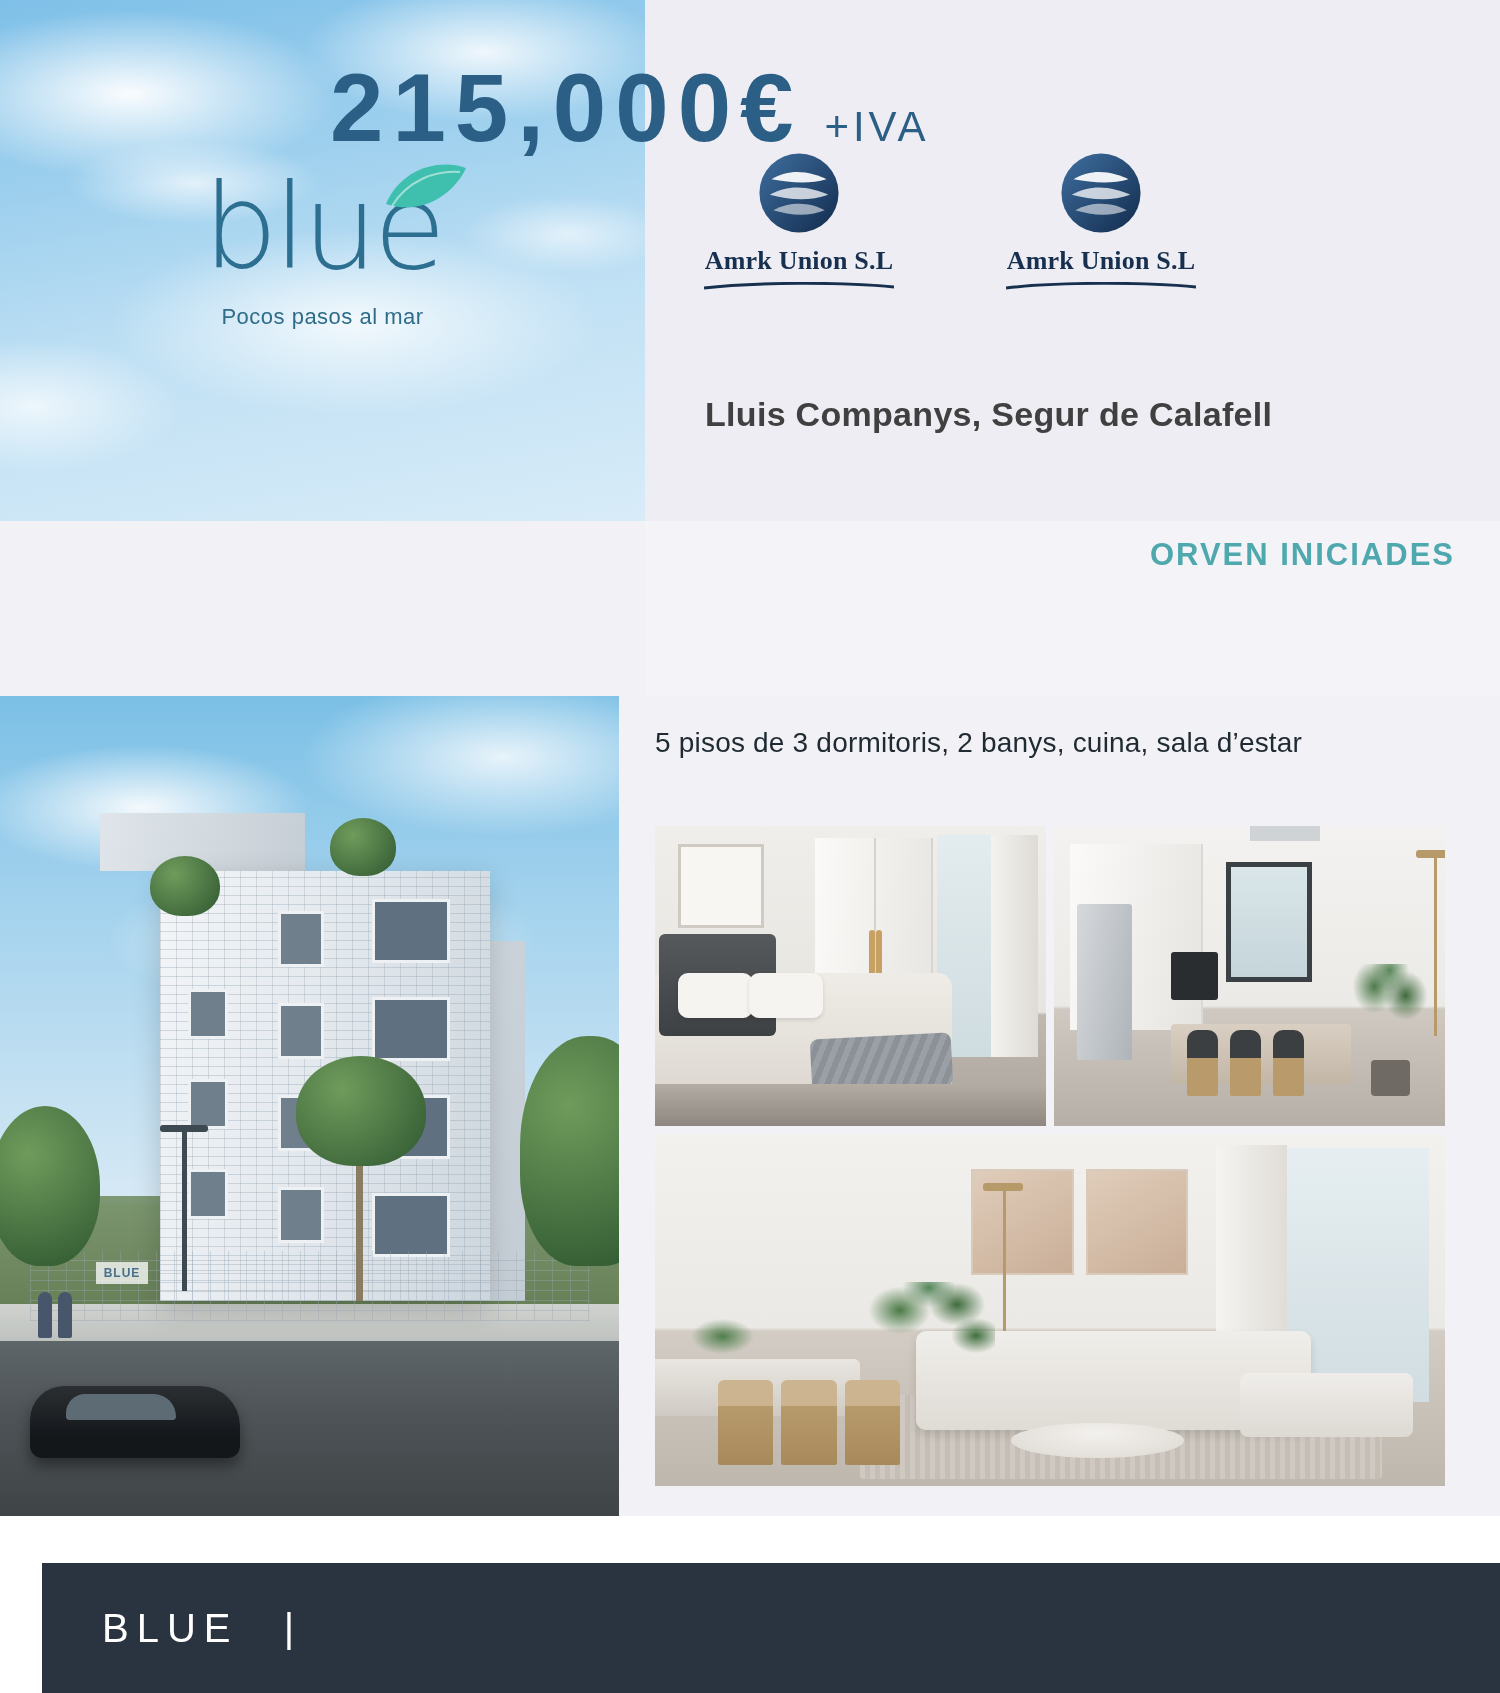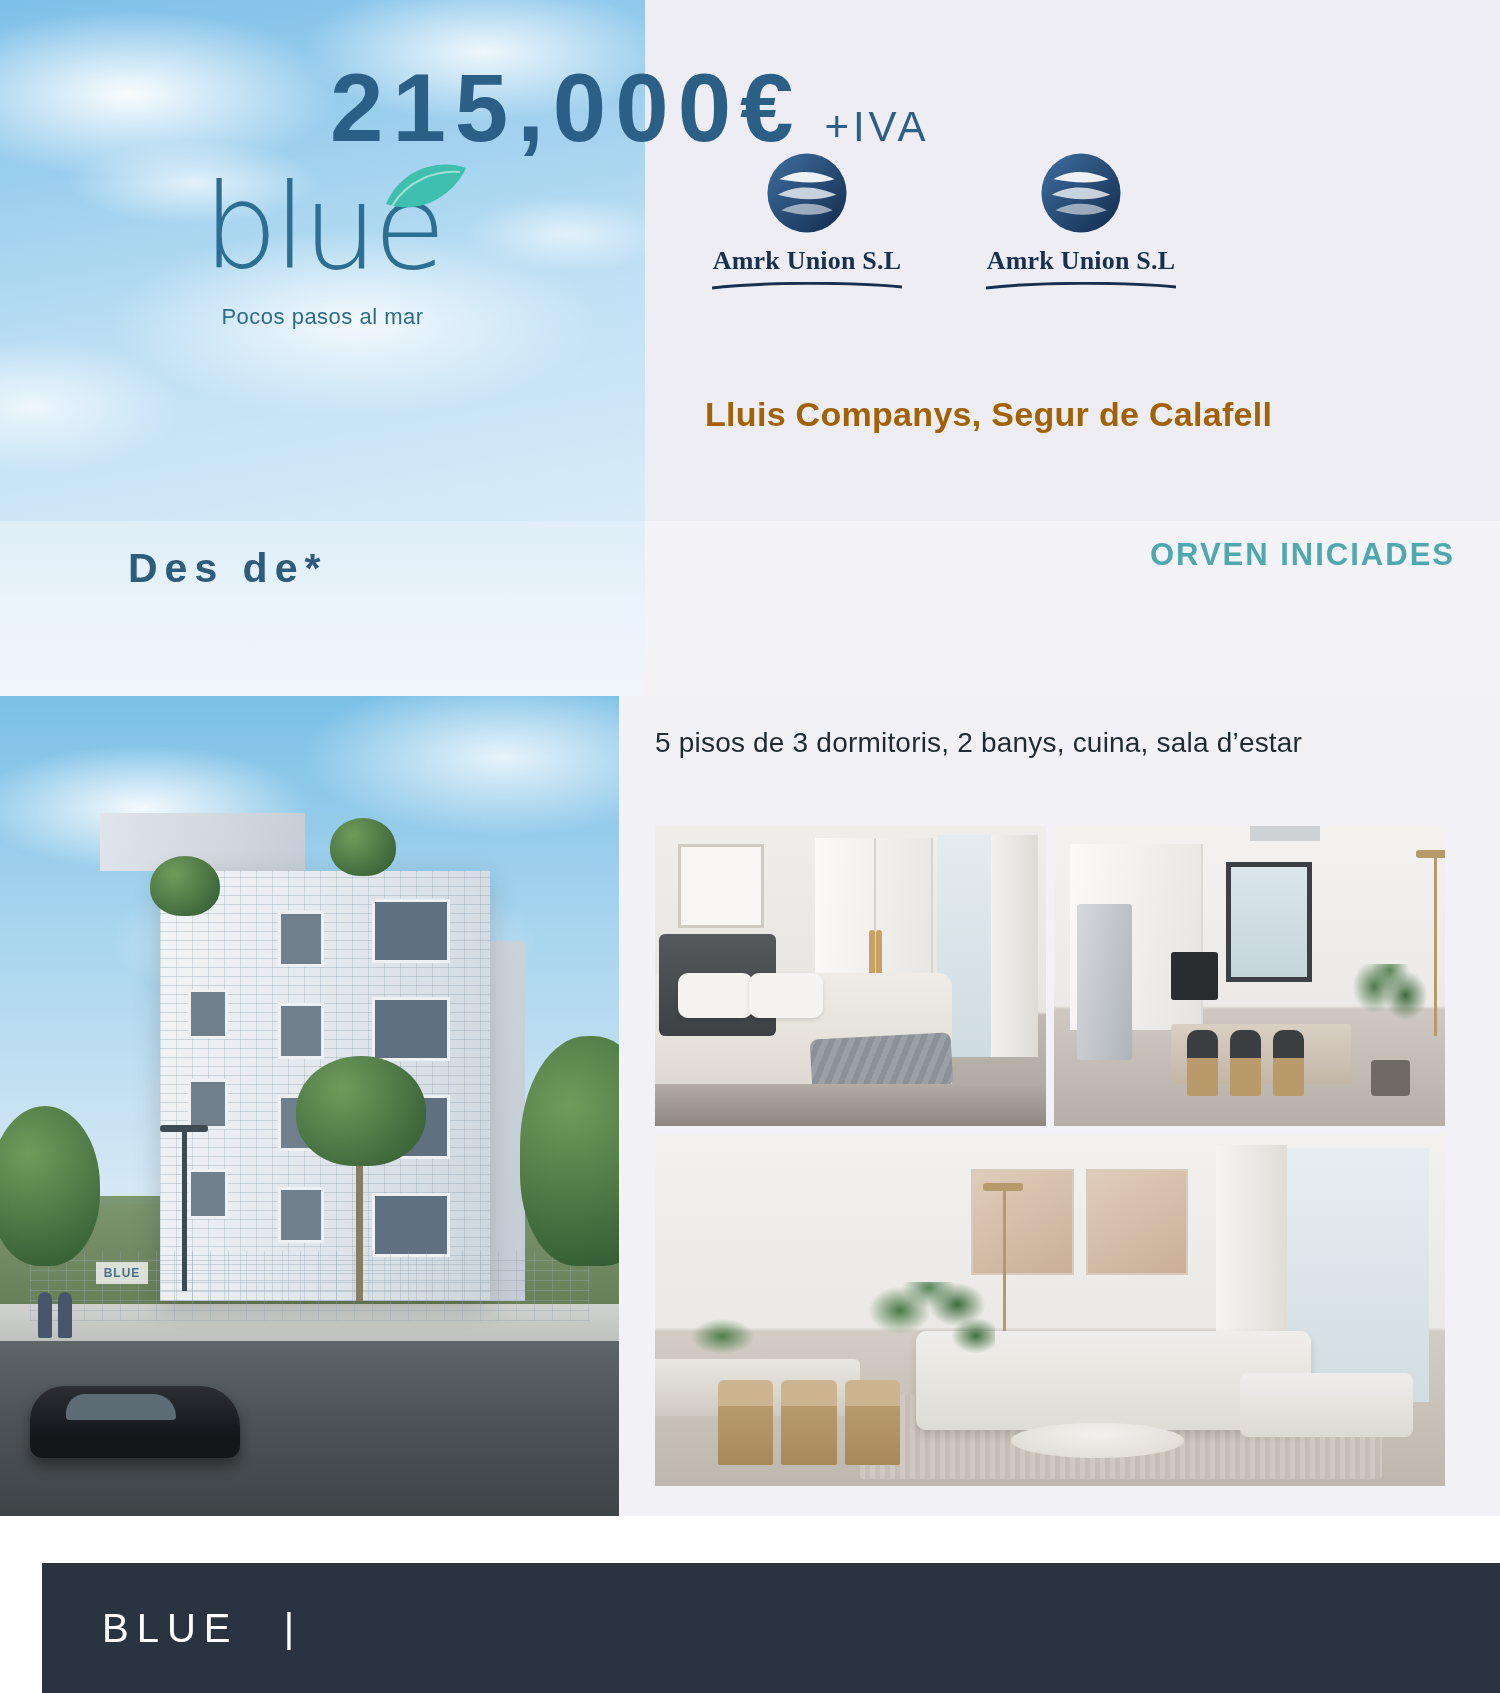--- a/index.html
+++ b/index.html
@@ -81,11 +81,11 @@
   }
   .logo-row {
     position: absolute;
-    left: 57px; top: 150px;
+    left: 49px; top: 150px;
     width: 760px;
     display: flex;
     justify-content: flex-start;
-    gap: 64px;
+    gap: 92px;
   }
   .partner {
     width: 210px;

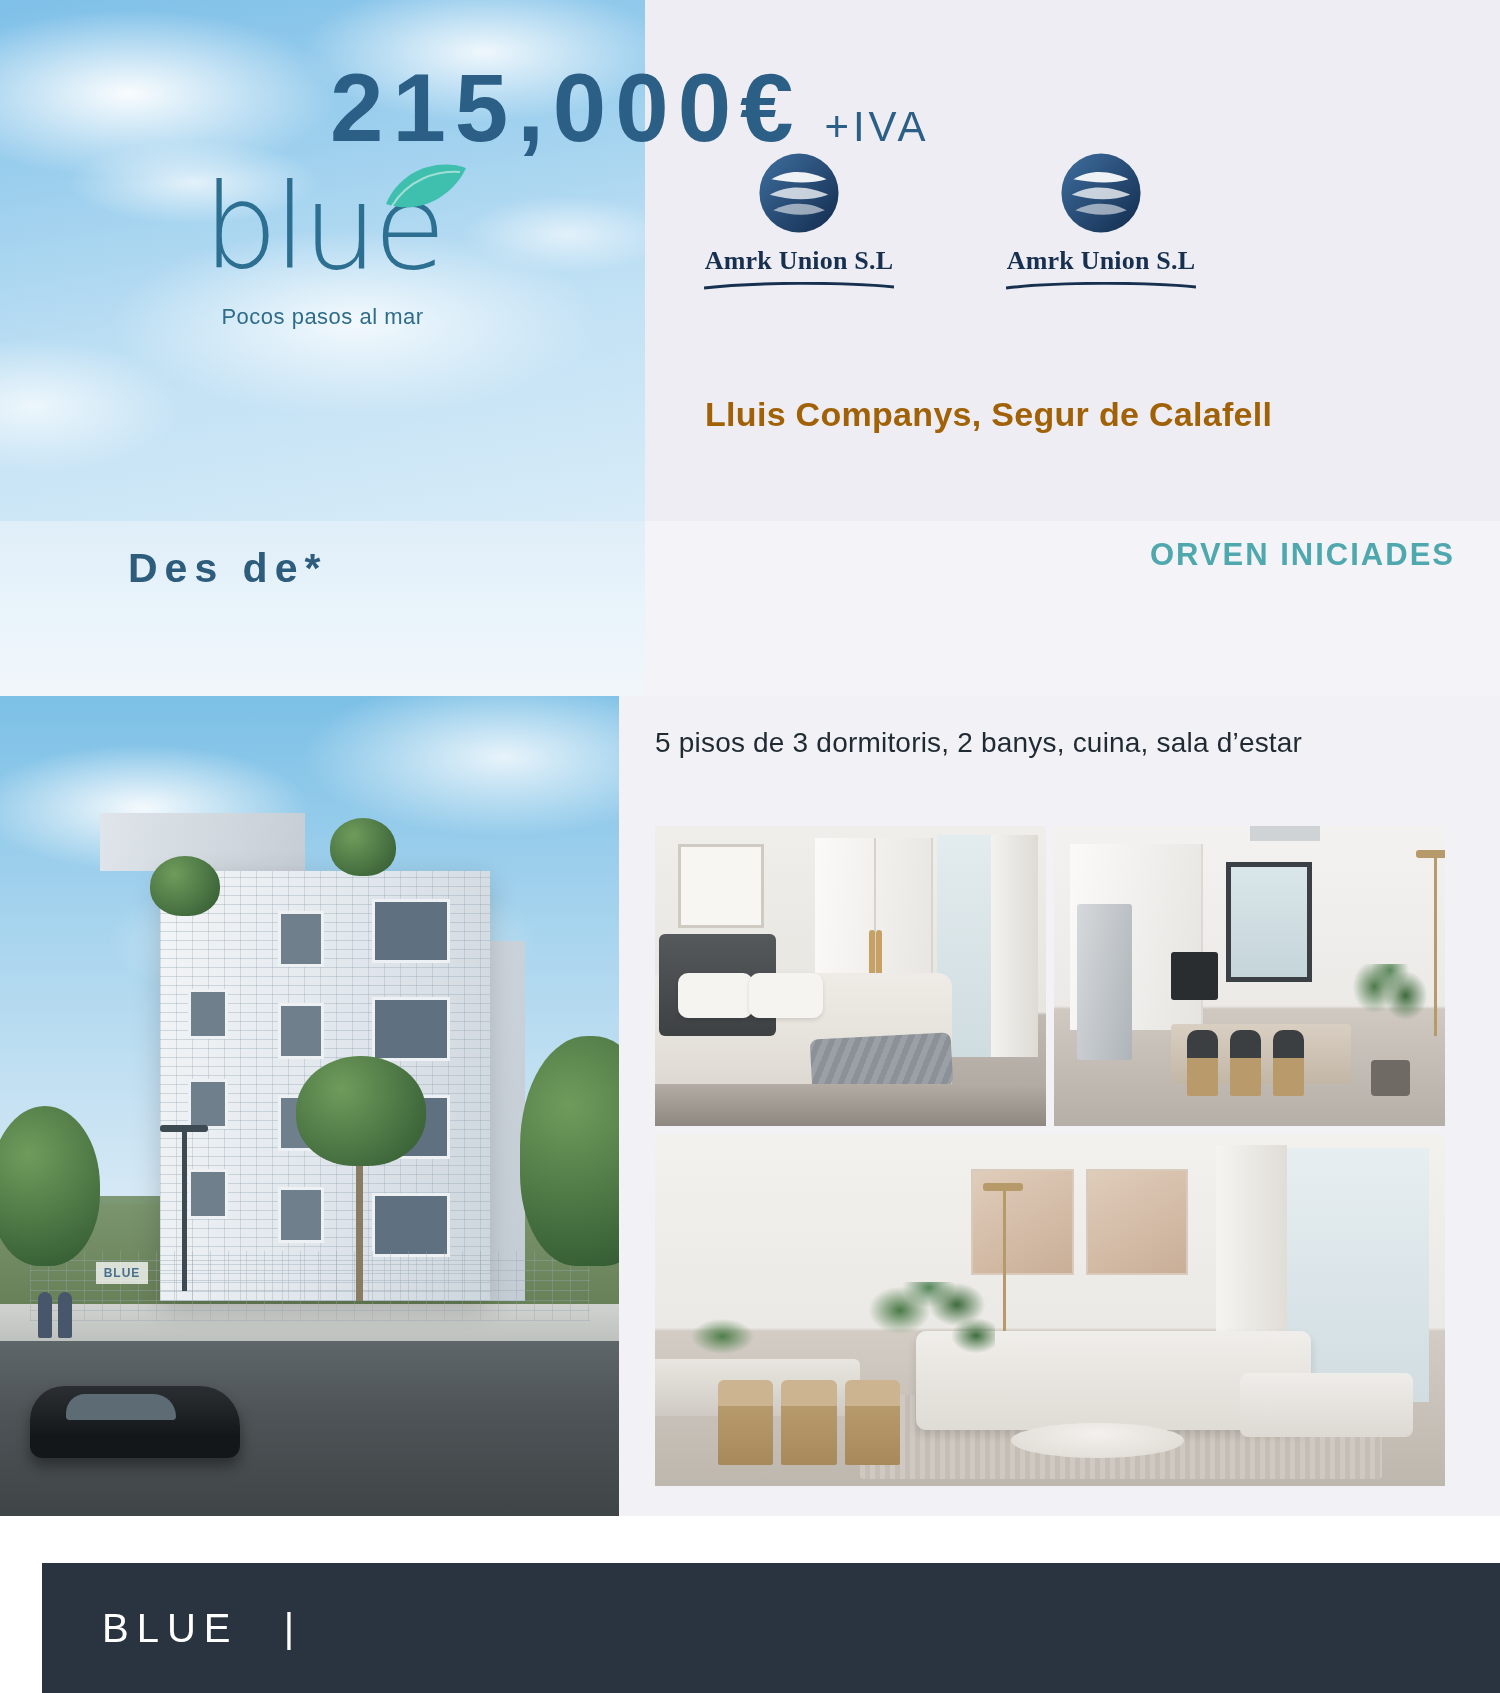--- a/index.html
+++ b/index.html
@@ -112,7 +112,7 @@
     left: 60px; top: 395px;
     font-size: 34px;
     font-weight: 700;
-    color: #a16207;
+    color: #404040;
     letter-spacing: .3px;
   }
 

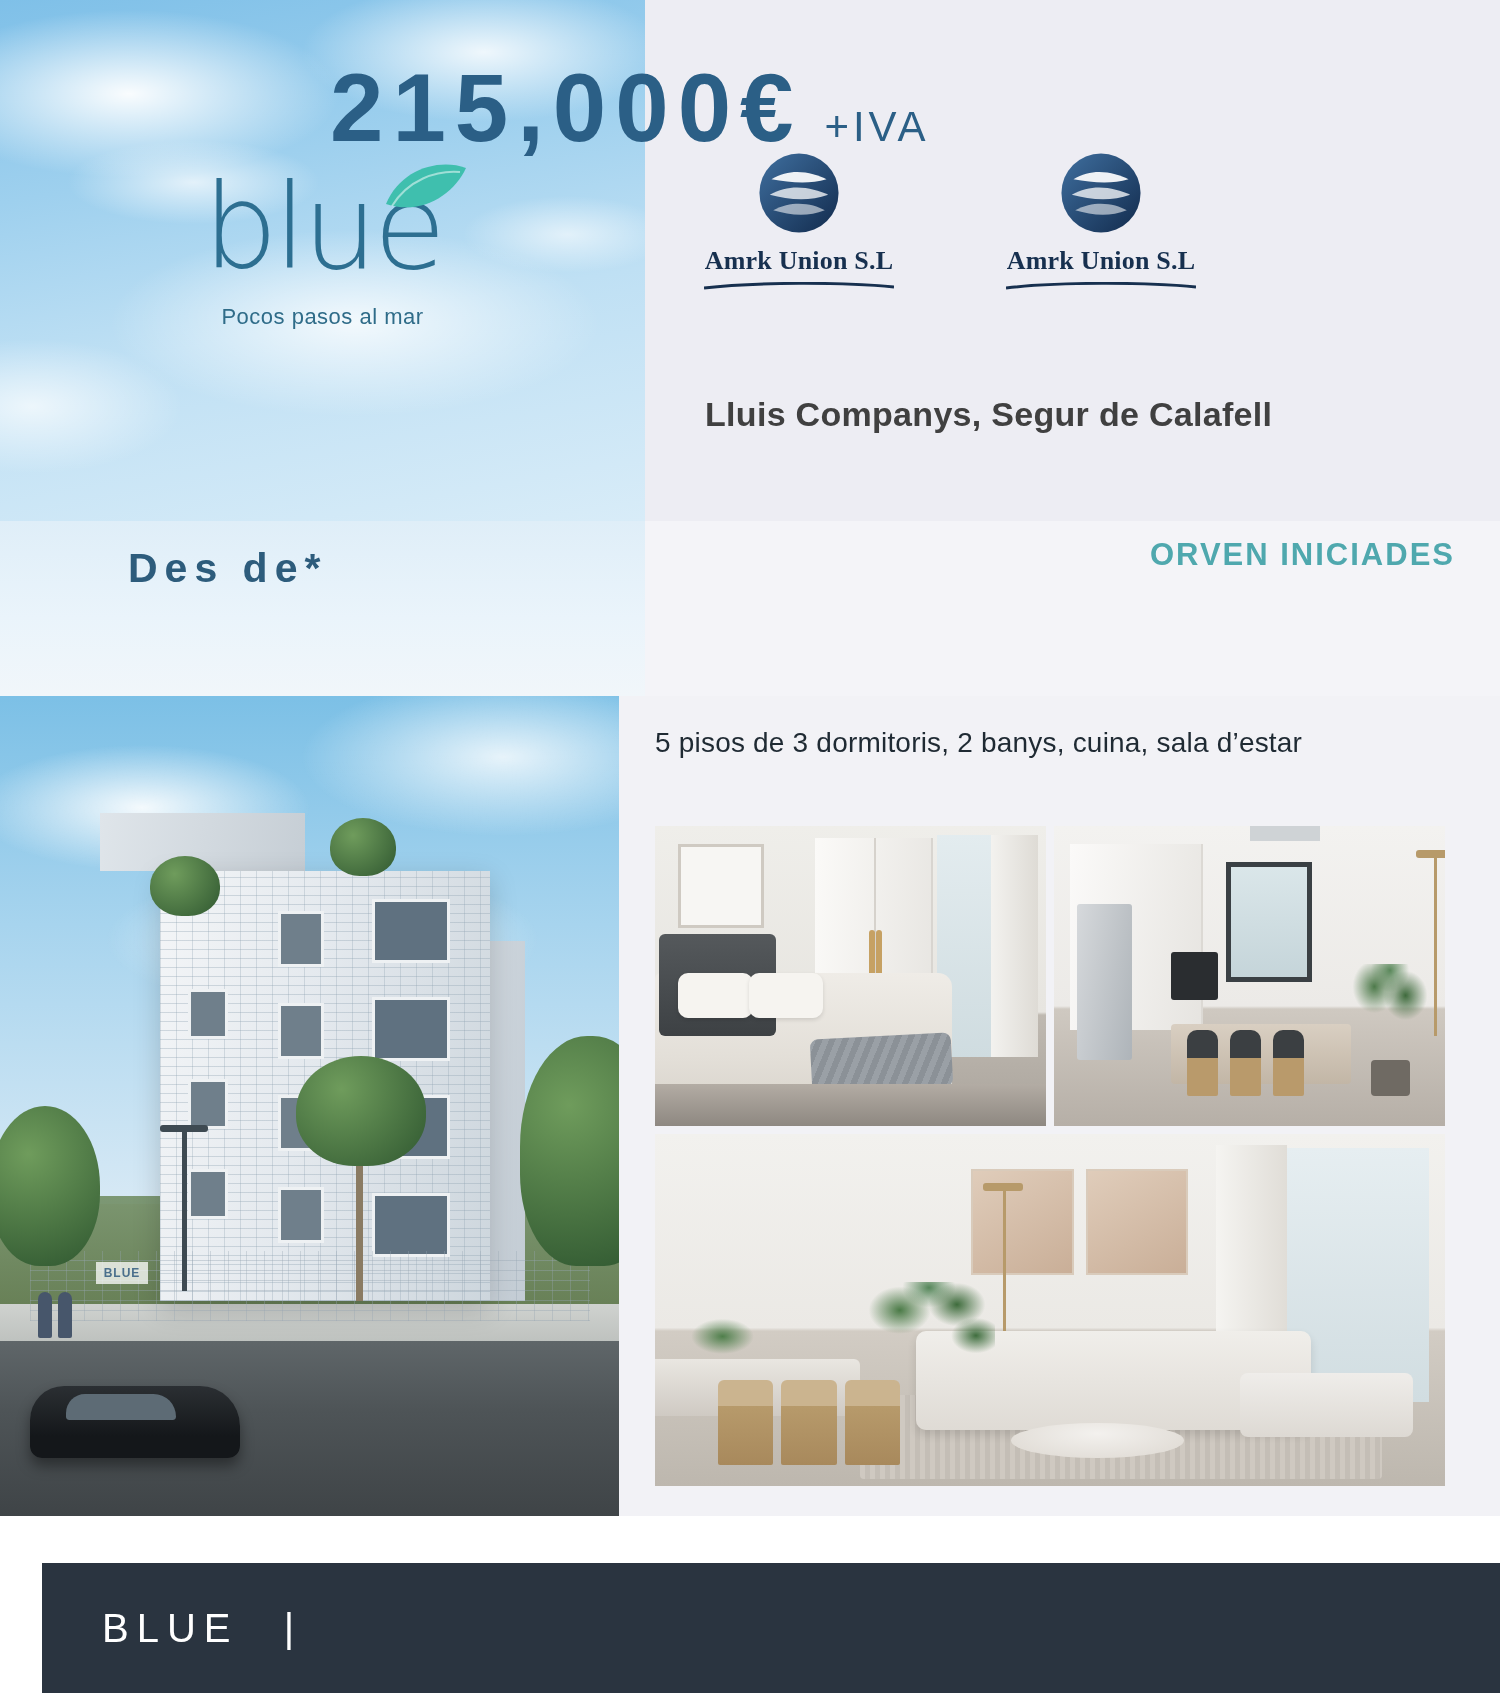--- a/index.html
+++ b/index.html
@@ -632,9 +632,6 @@
     <div class="address">Lluis Companys, Segur de Calafell</div>
   </div>
 
-  <div class="price-left">
-    <div class="desde">Des de*</div>
-  </div>
 
   <div class="price-right">
     <div class="obres">ORVEN INICIADES</div>

